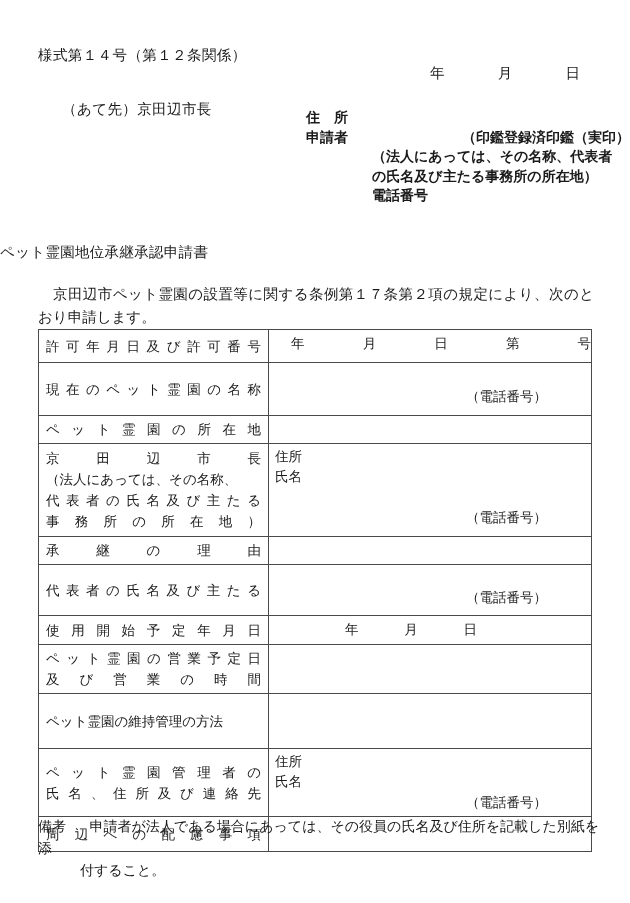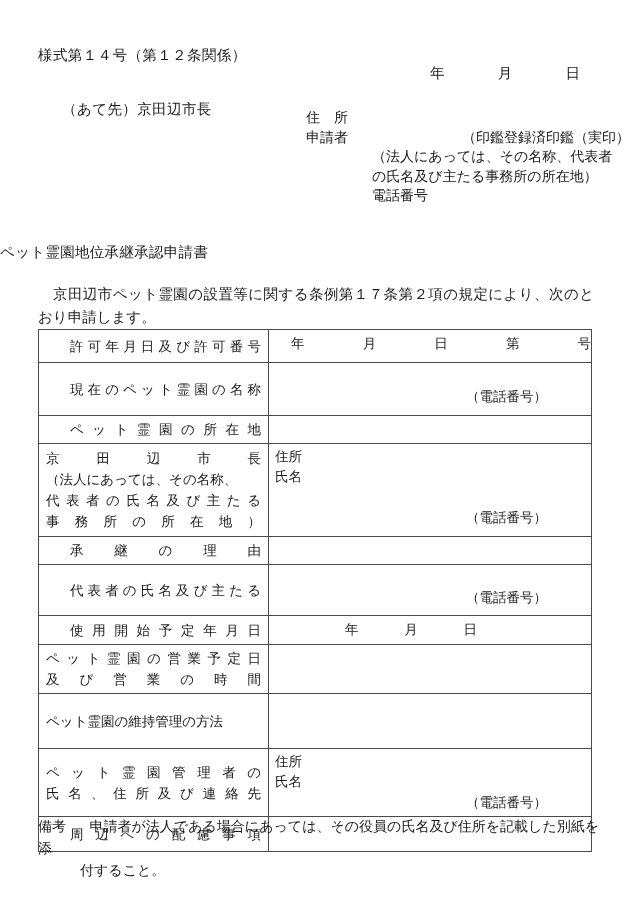--- a/index.html
+++ b/index.html
@@ -56,6 +56,7 @@
     top: 108px;
     font-size: 14px;
     line-height: 19.5px;
+    font-weight: bold;
   }
   .ap-row {
     position: relative;

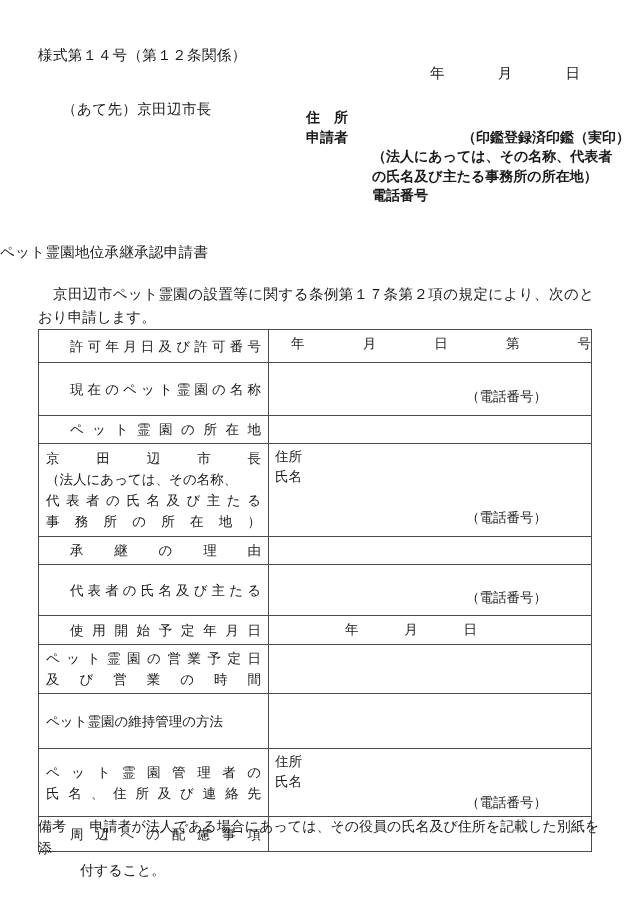--- a/index.html
+++ b/index.html
@@ -135,7 +135,6 @@
     text-align-last: justify;
     line-height: 21px;
     white-space: nowrap;
-    margin-left: 24px;
   }
   .lbl-free {
     display: block;

